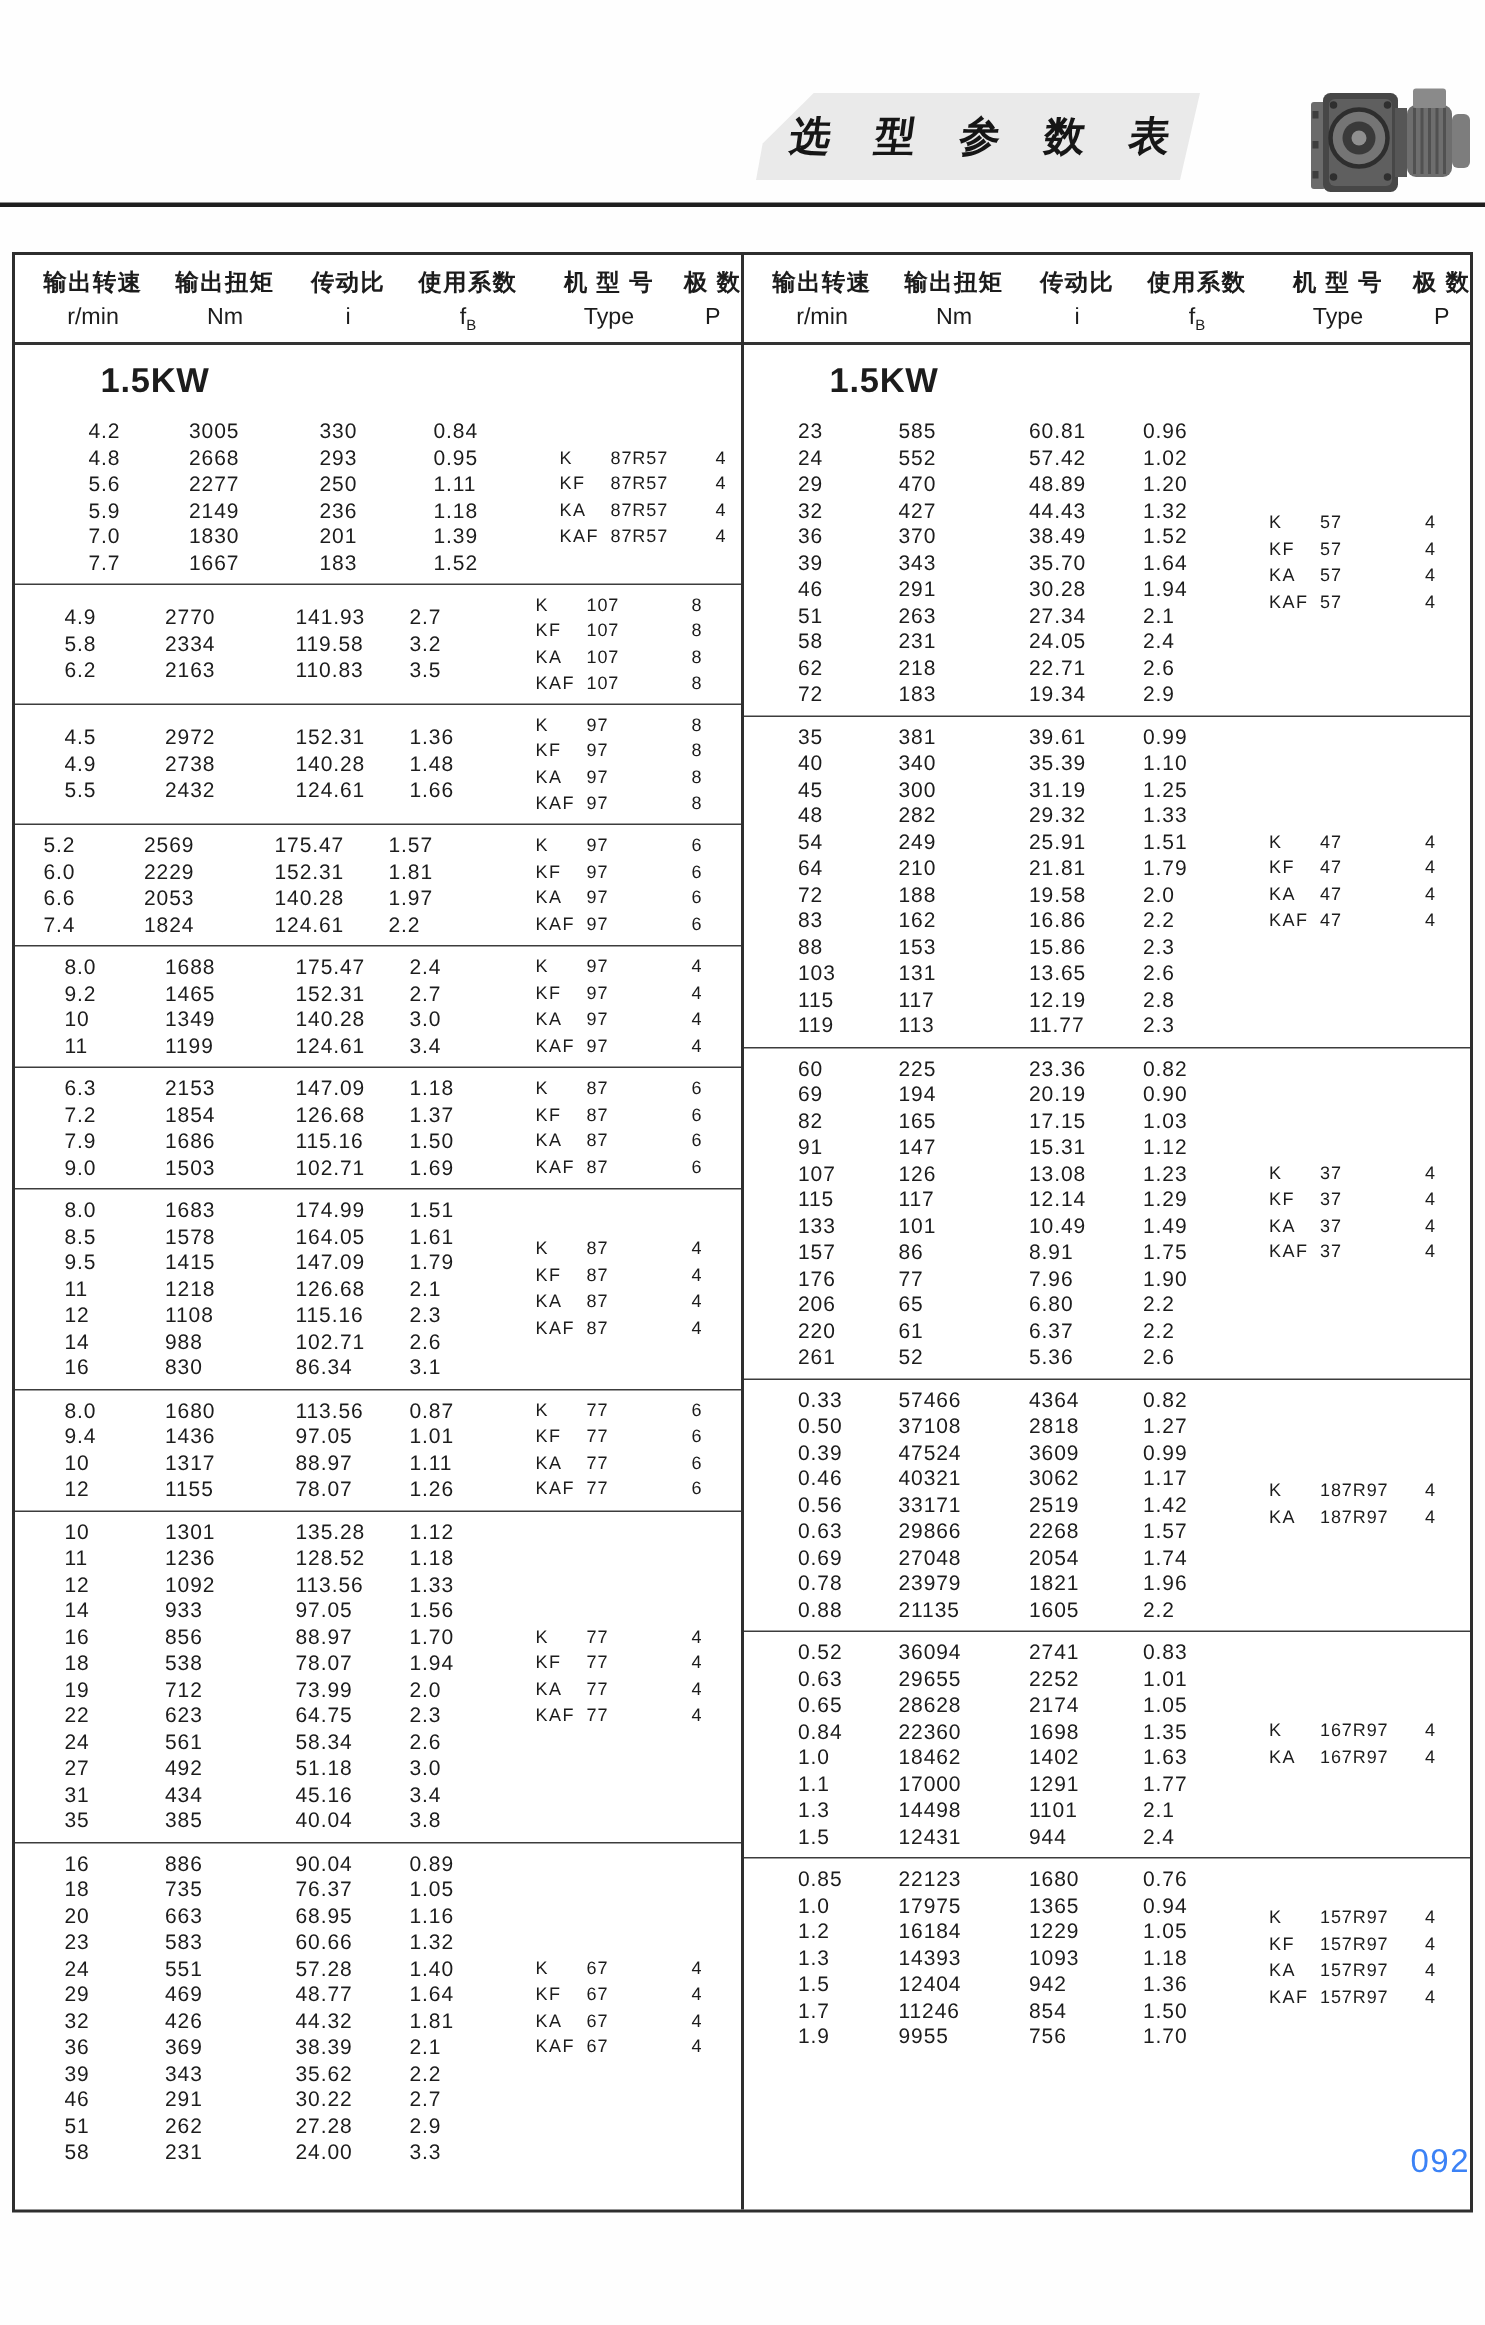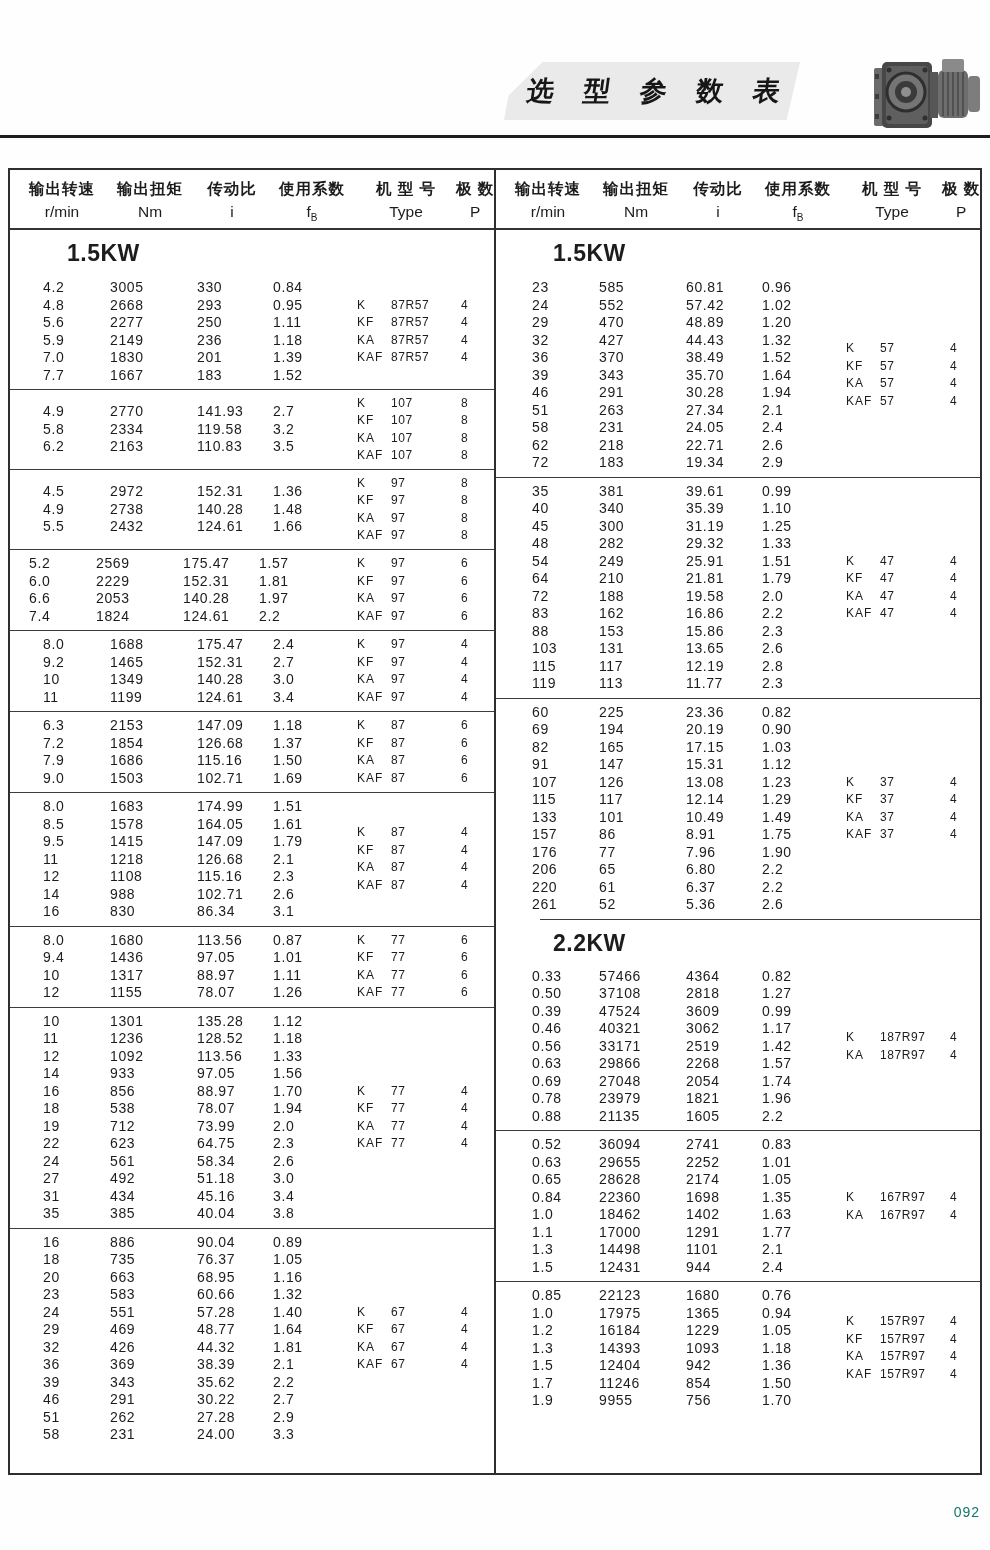--- a/index.html
+++ b/index.html
@@ -121,7 +121,7 @@
       </div>
       <div class="tbody">
           <div class="section-label">1.5KW</div>
-          <div class="block" style="min-height: 115px;">
+          <div class="block" style="min-height: 115px; margin-left: 16px;">
             <div class="data-grid">
               <div class="cell">4.2</div>
               <div class="cell">3005</div>

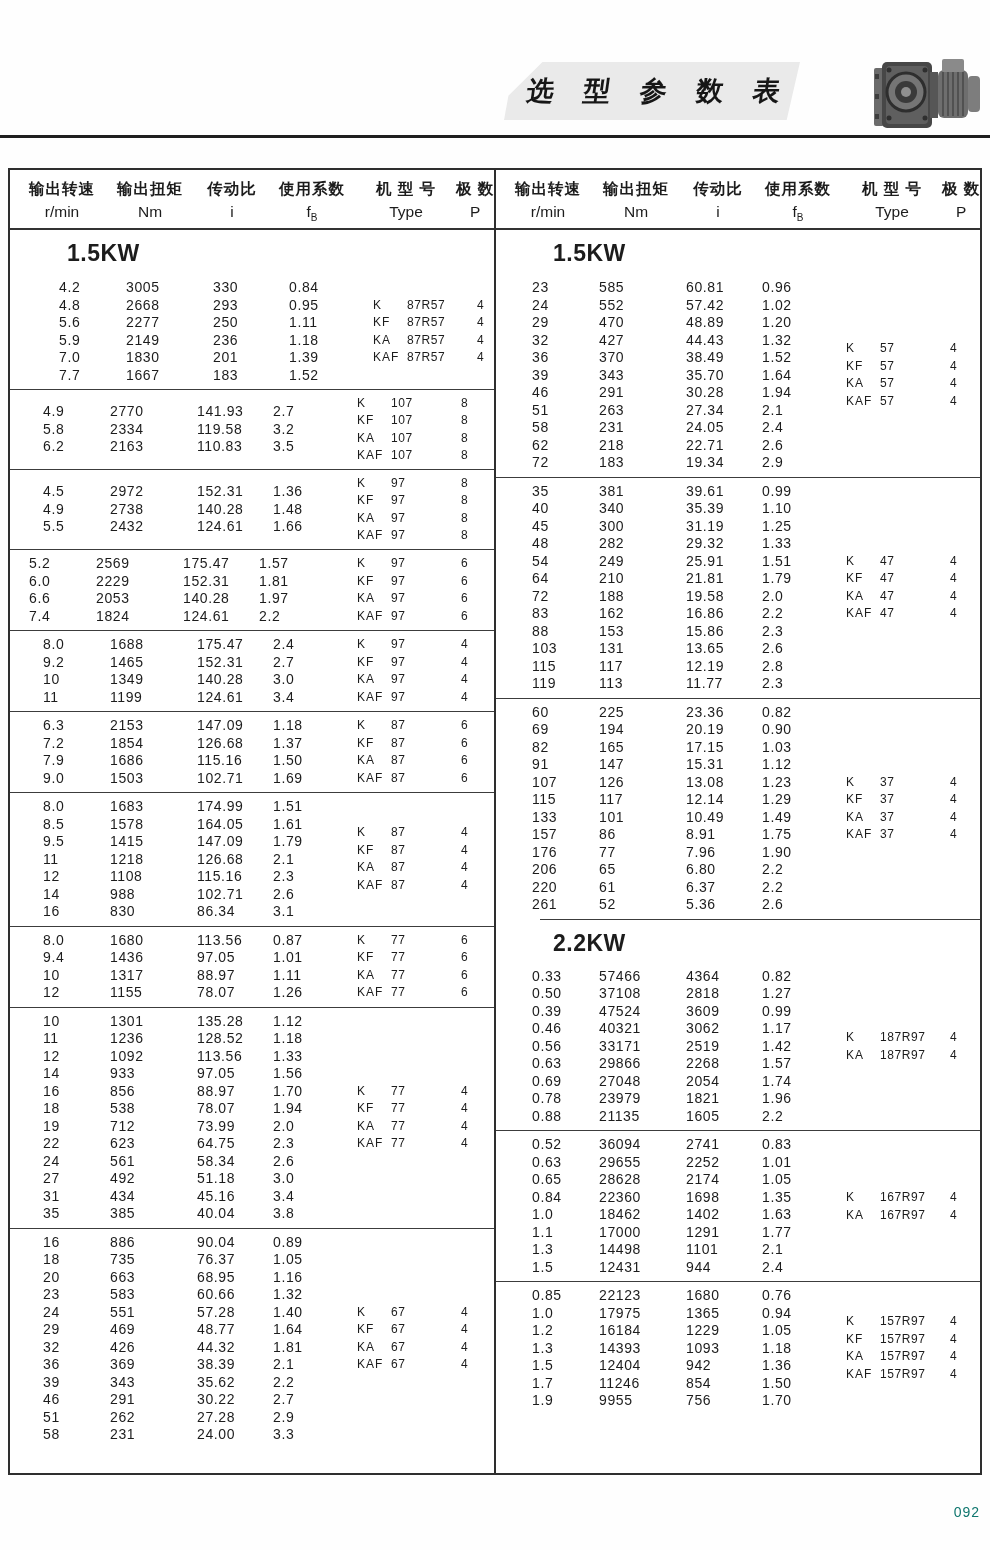--- a/index.html
+++ b/index.html
@@ -661,7 +661,6 @@
               <div class="type-row"><span class="t-prefix">KAF</span><span class="t-model">37</span><span class="t-p">4</span></div>
             </div>
           </div>
-          <div class="section-label">2.2KW</div>
           <div class="block" style="min-height: 167.5px;">
             <div class="data-grid">
               <div class="cell">0.33</div>

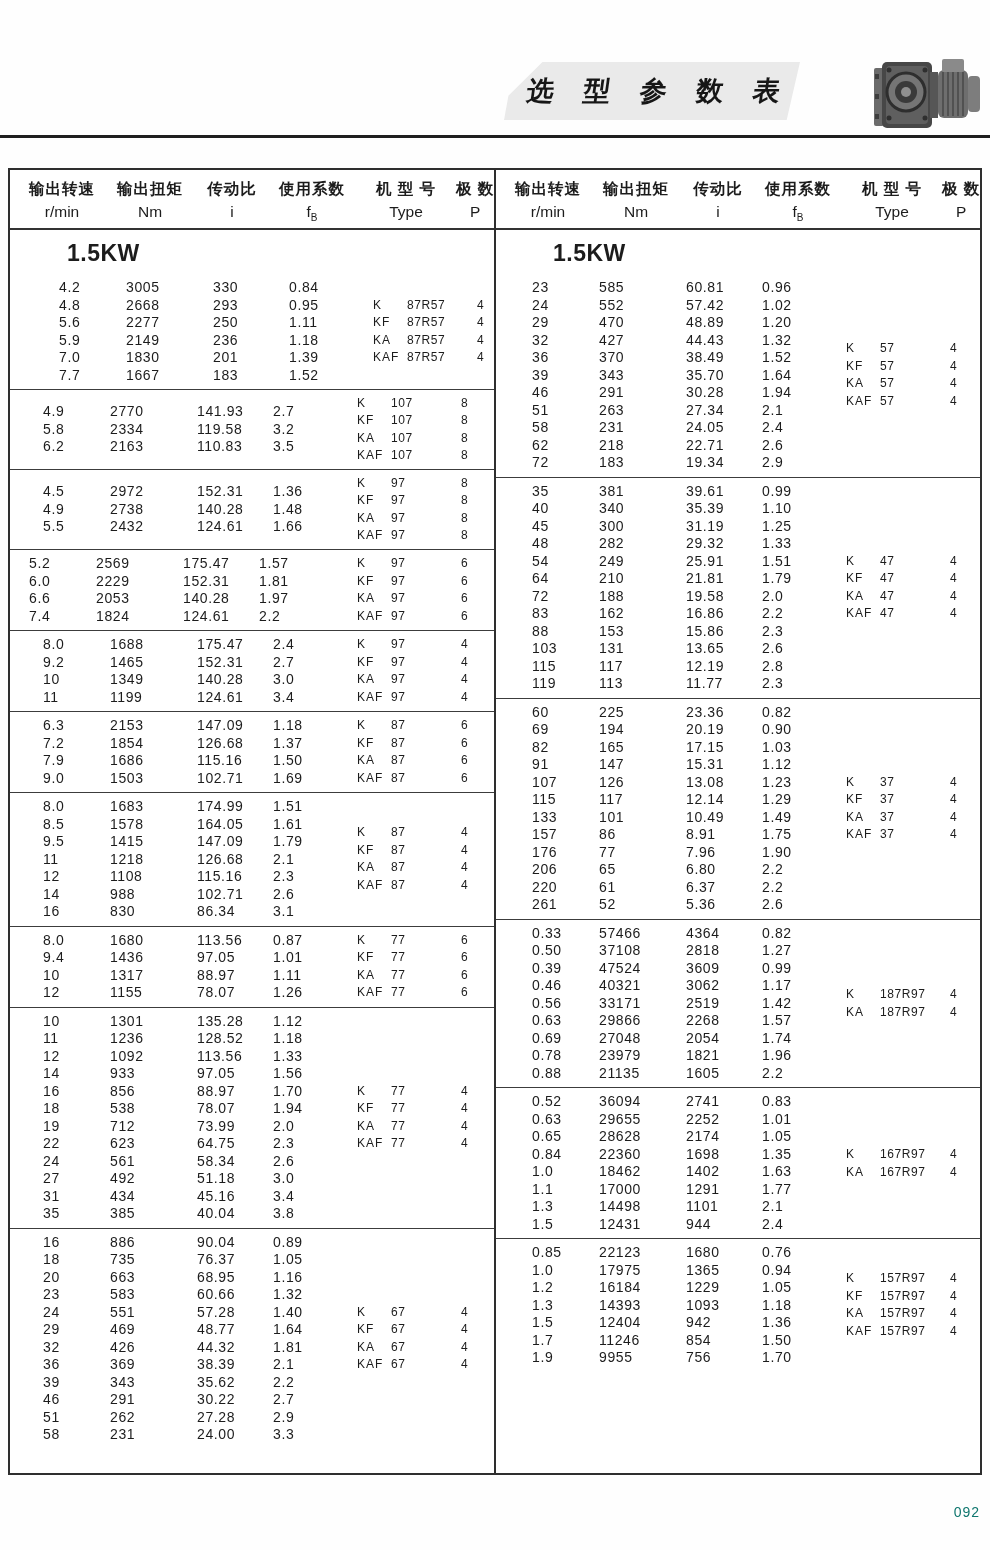--- a/index.html
+++ b/index.html
@@ -53,8 +53,8 @@
   .t-model { letter-spacing:0.6px; }
   .t-p { position:absolute; left:104px; top:0; }
 
-  .page-number { position:absolute; top:1504px; right:10px; font-size:14px;
-                 letter-spacing:1px; color:#0f766e; }
+  .page-number { position:absolute; top:1428px; right:10px; font-size:22px;
+                 letter-spacing:1px; color:#3b82f6; }
 </style>
 </head>
 <body>

